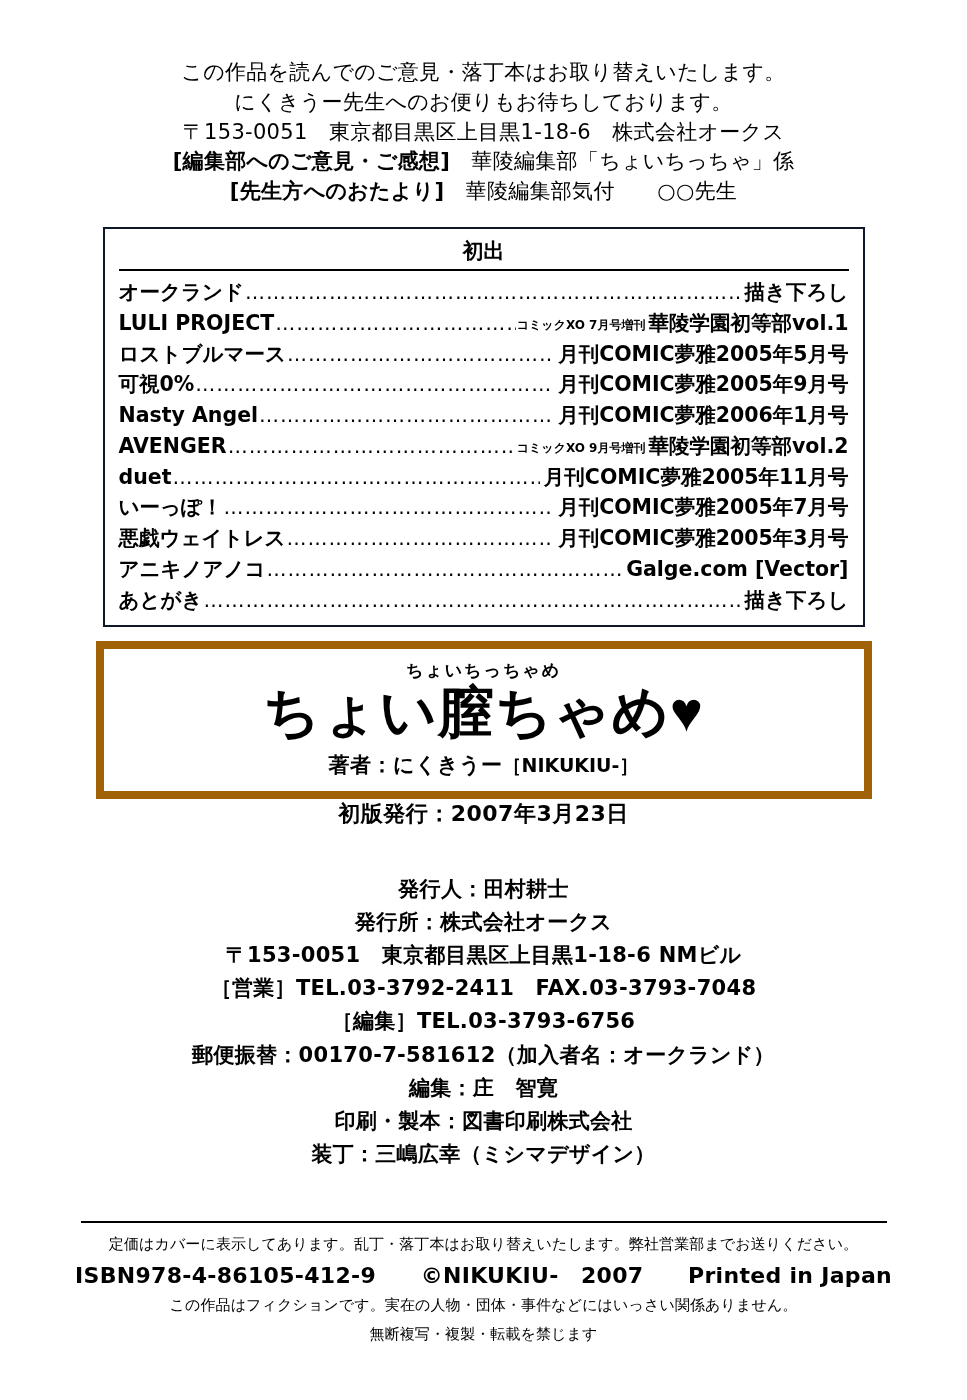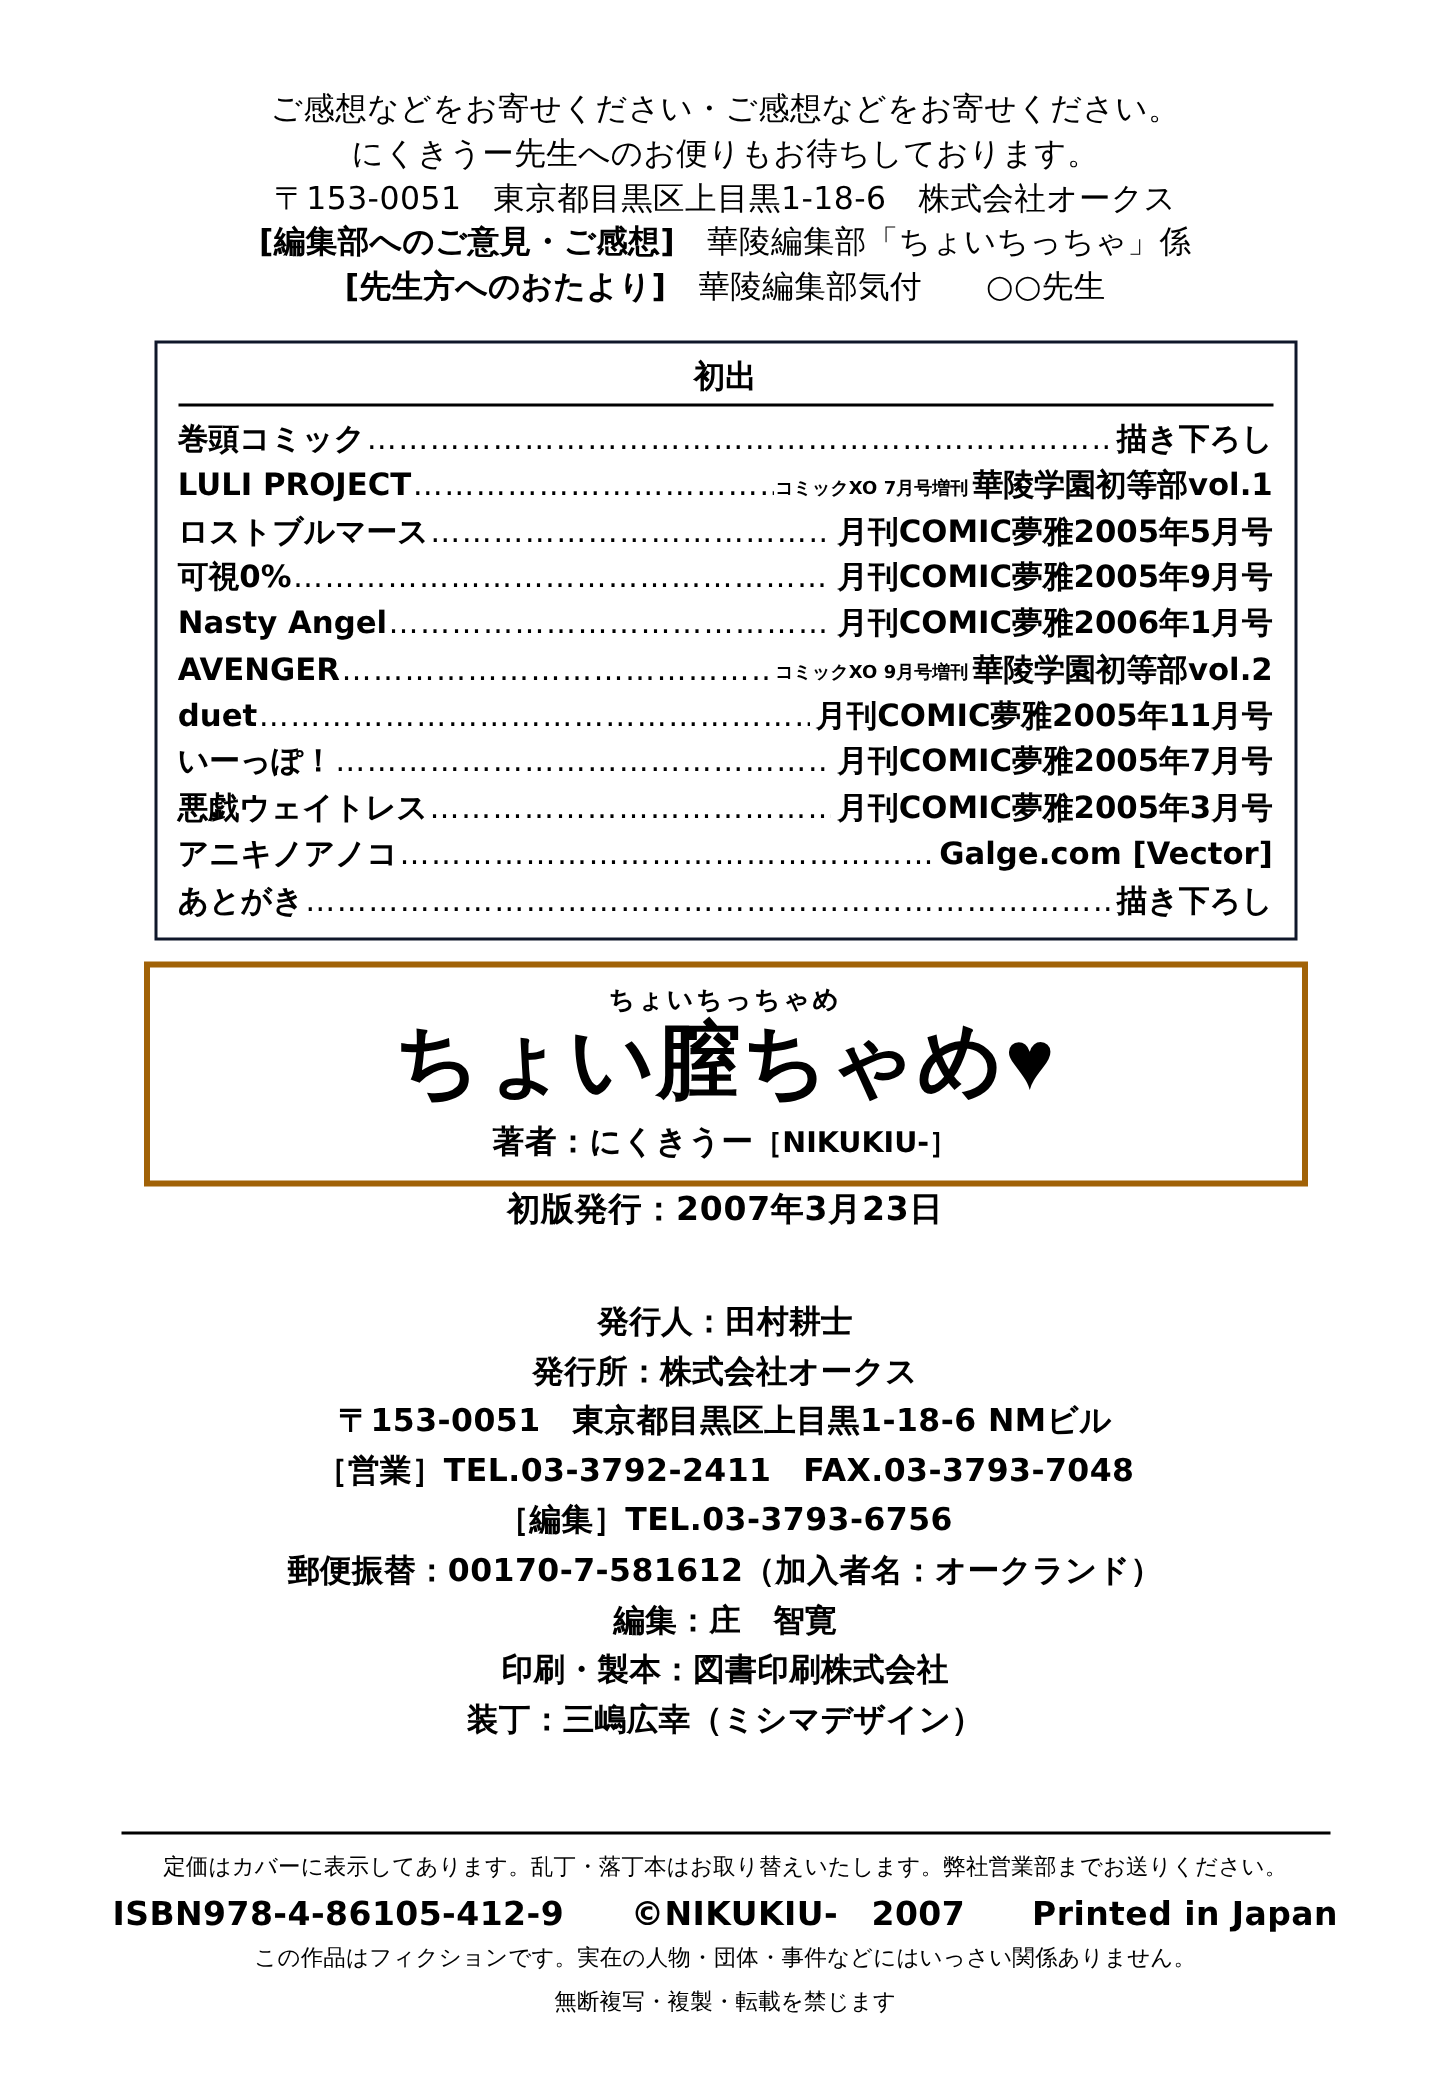--- a/index.html
+++ b/index.html
@@ -212,7 +212,7 @@
 <div class="page">
 
   <div class="top-block">
-    <div class="top-line">ご感想などをお寄せください・ご感想などをお寄せください。</div>
+    <div class="top-line">この作品を読んでのご意見・落丁本はお取り替えいたします。</div>
     <div class="top-line">にくきうー先生へのお便りもお待ちしております。</div>
     <div class="top-line">〒153-0051　東京都目黒区上目黒1-18-6　株式会社オークス</div>
     <div class="top-line"><span class="lbl">[編集部へのご意見・ご感想]</span><span>　華陵編集部「ちょいちっちゃ」係</span></div>

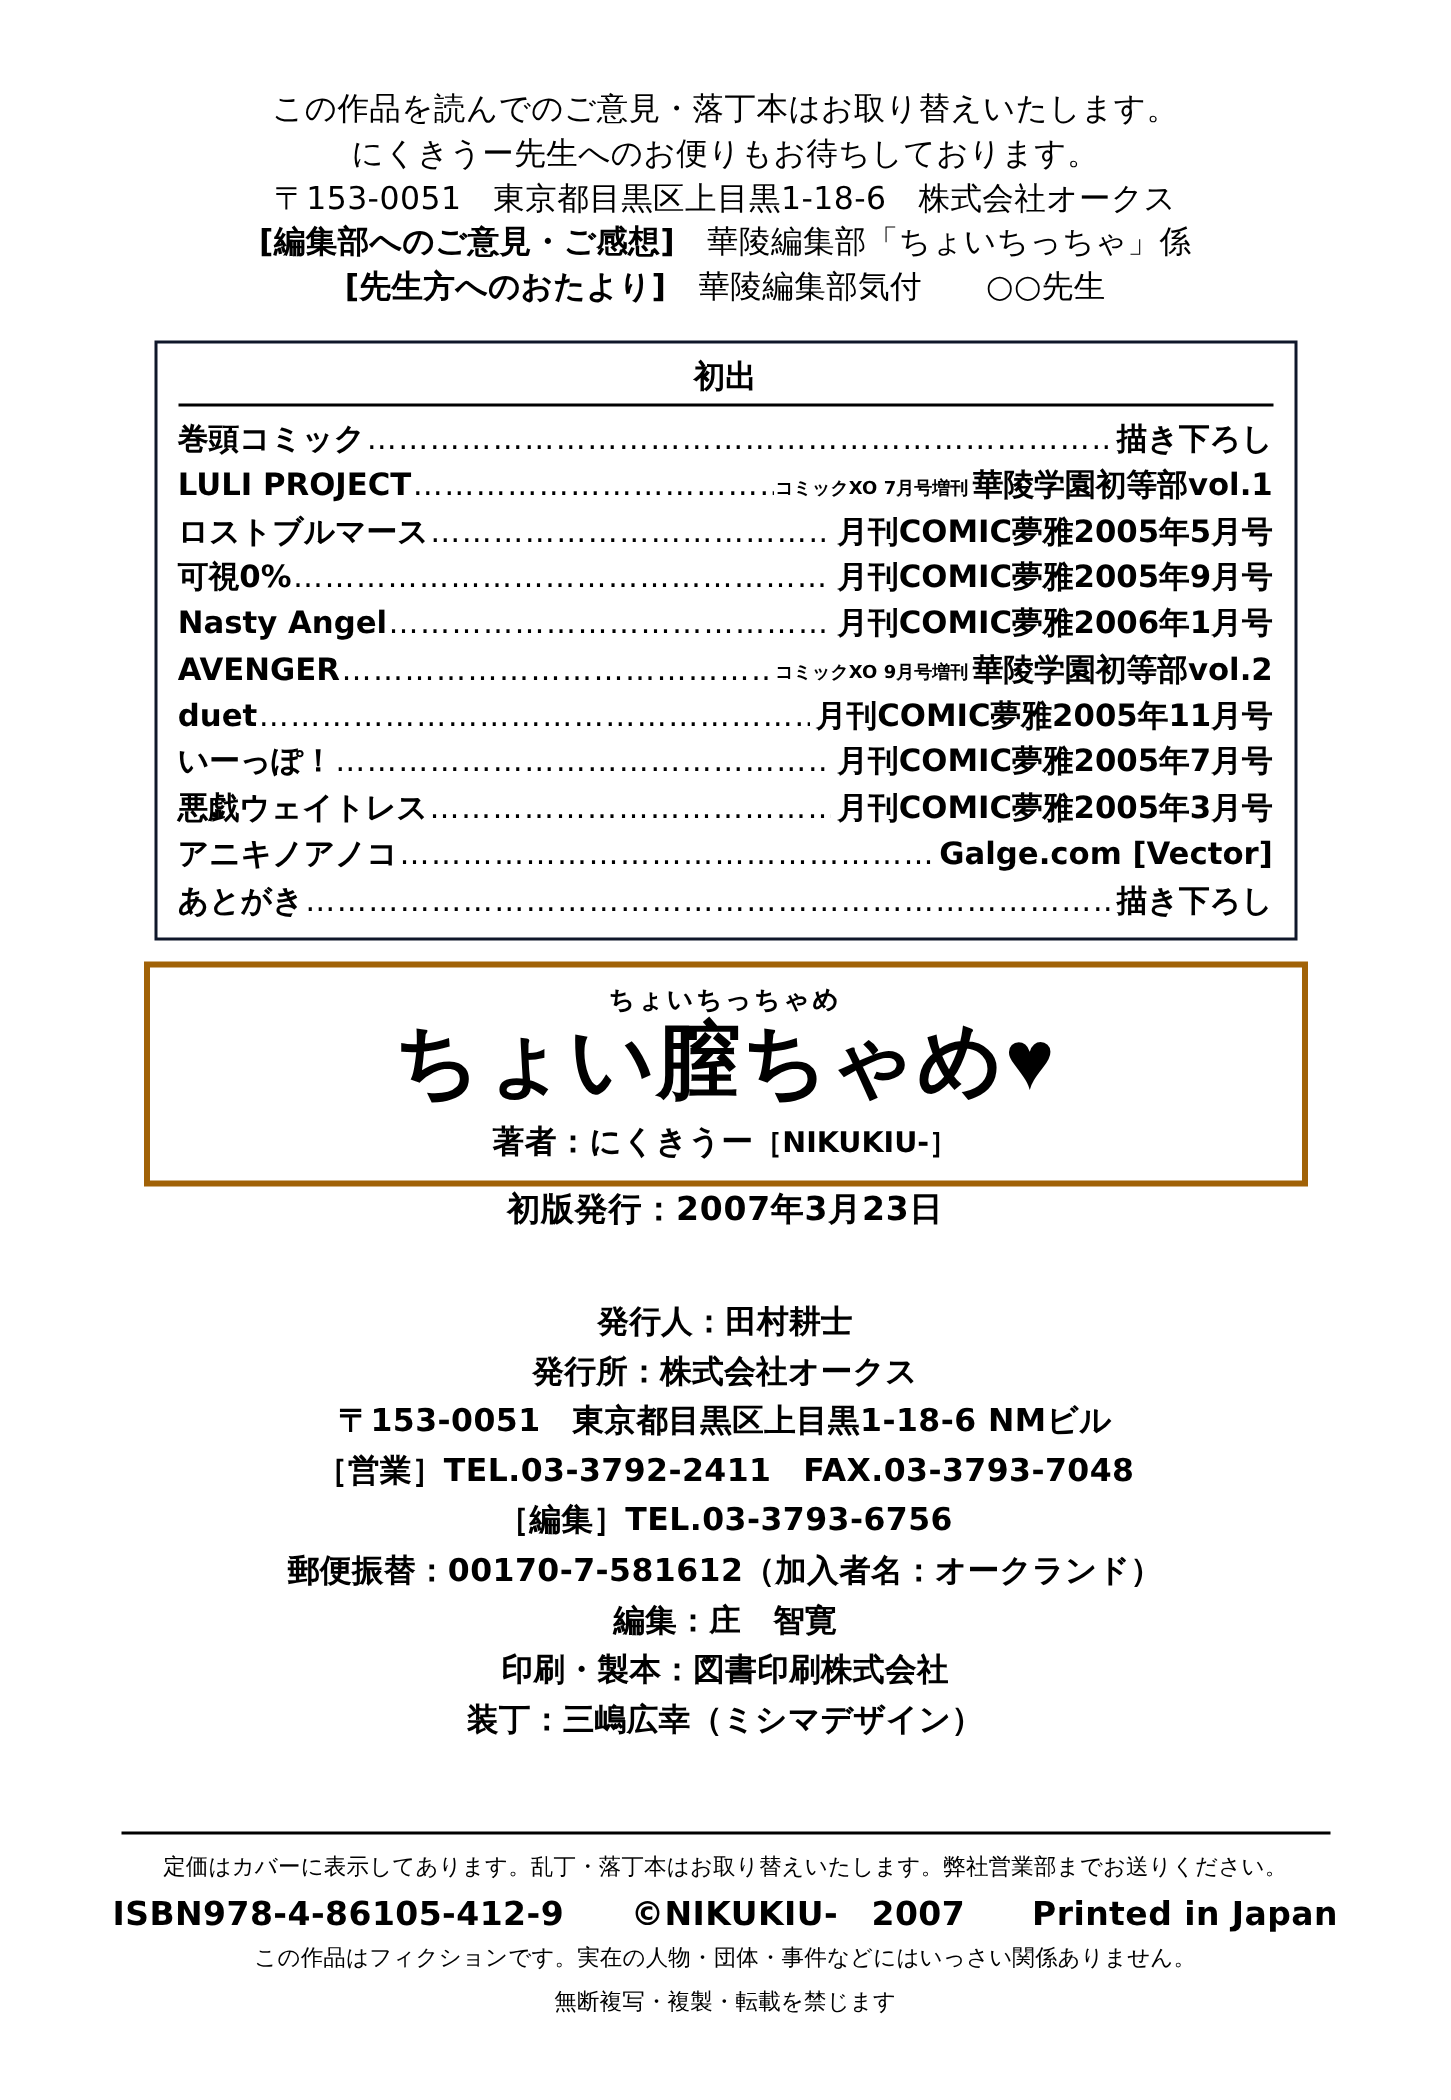--- a/index.html
+++ b/index.html
@@ -223,7 +223,7 @@
     <div class="shoshutsu-title">初出</div>
     <div id="credit-rows">
         <div class="credit-row">
-          <span class="credit-left">巻頭コミック</span>
+          <span class="credit-left">オークランド</span>
           <span class="credit-dots">……………………………………………………………………………………………………………………………………………………………………………………………………………………………………………………………………………………………………………………………</span>
           <span class="credit-small"></span>
           <span class="credit-right">描き下ろし</span>

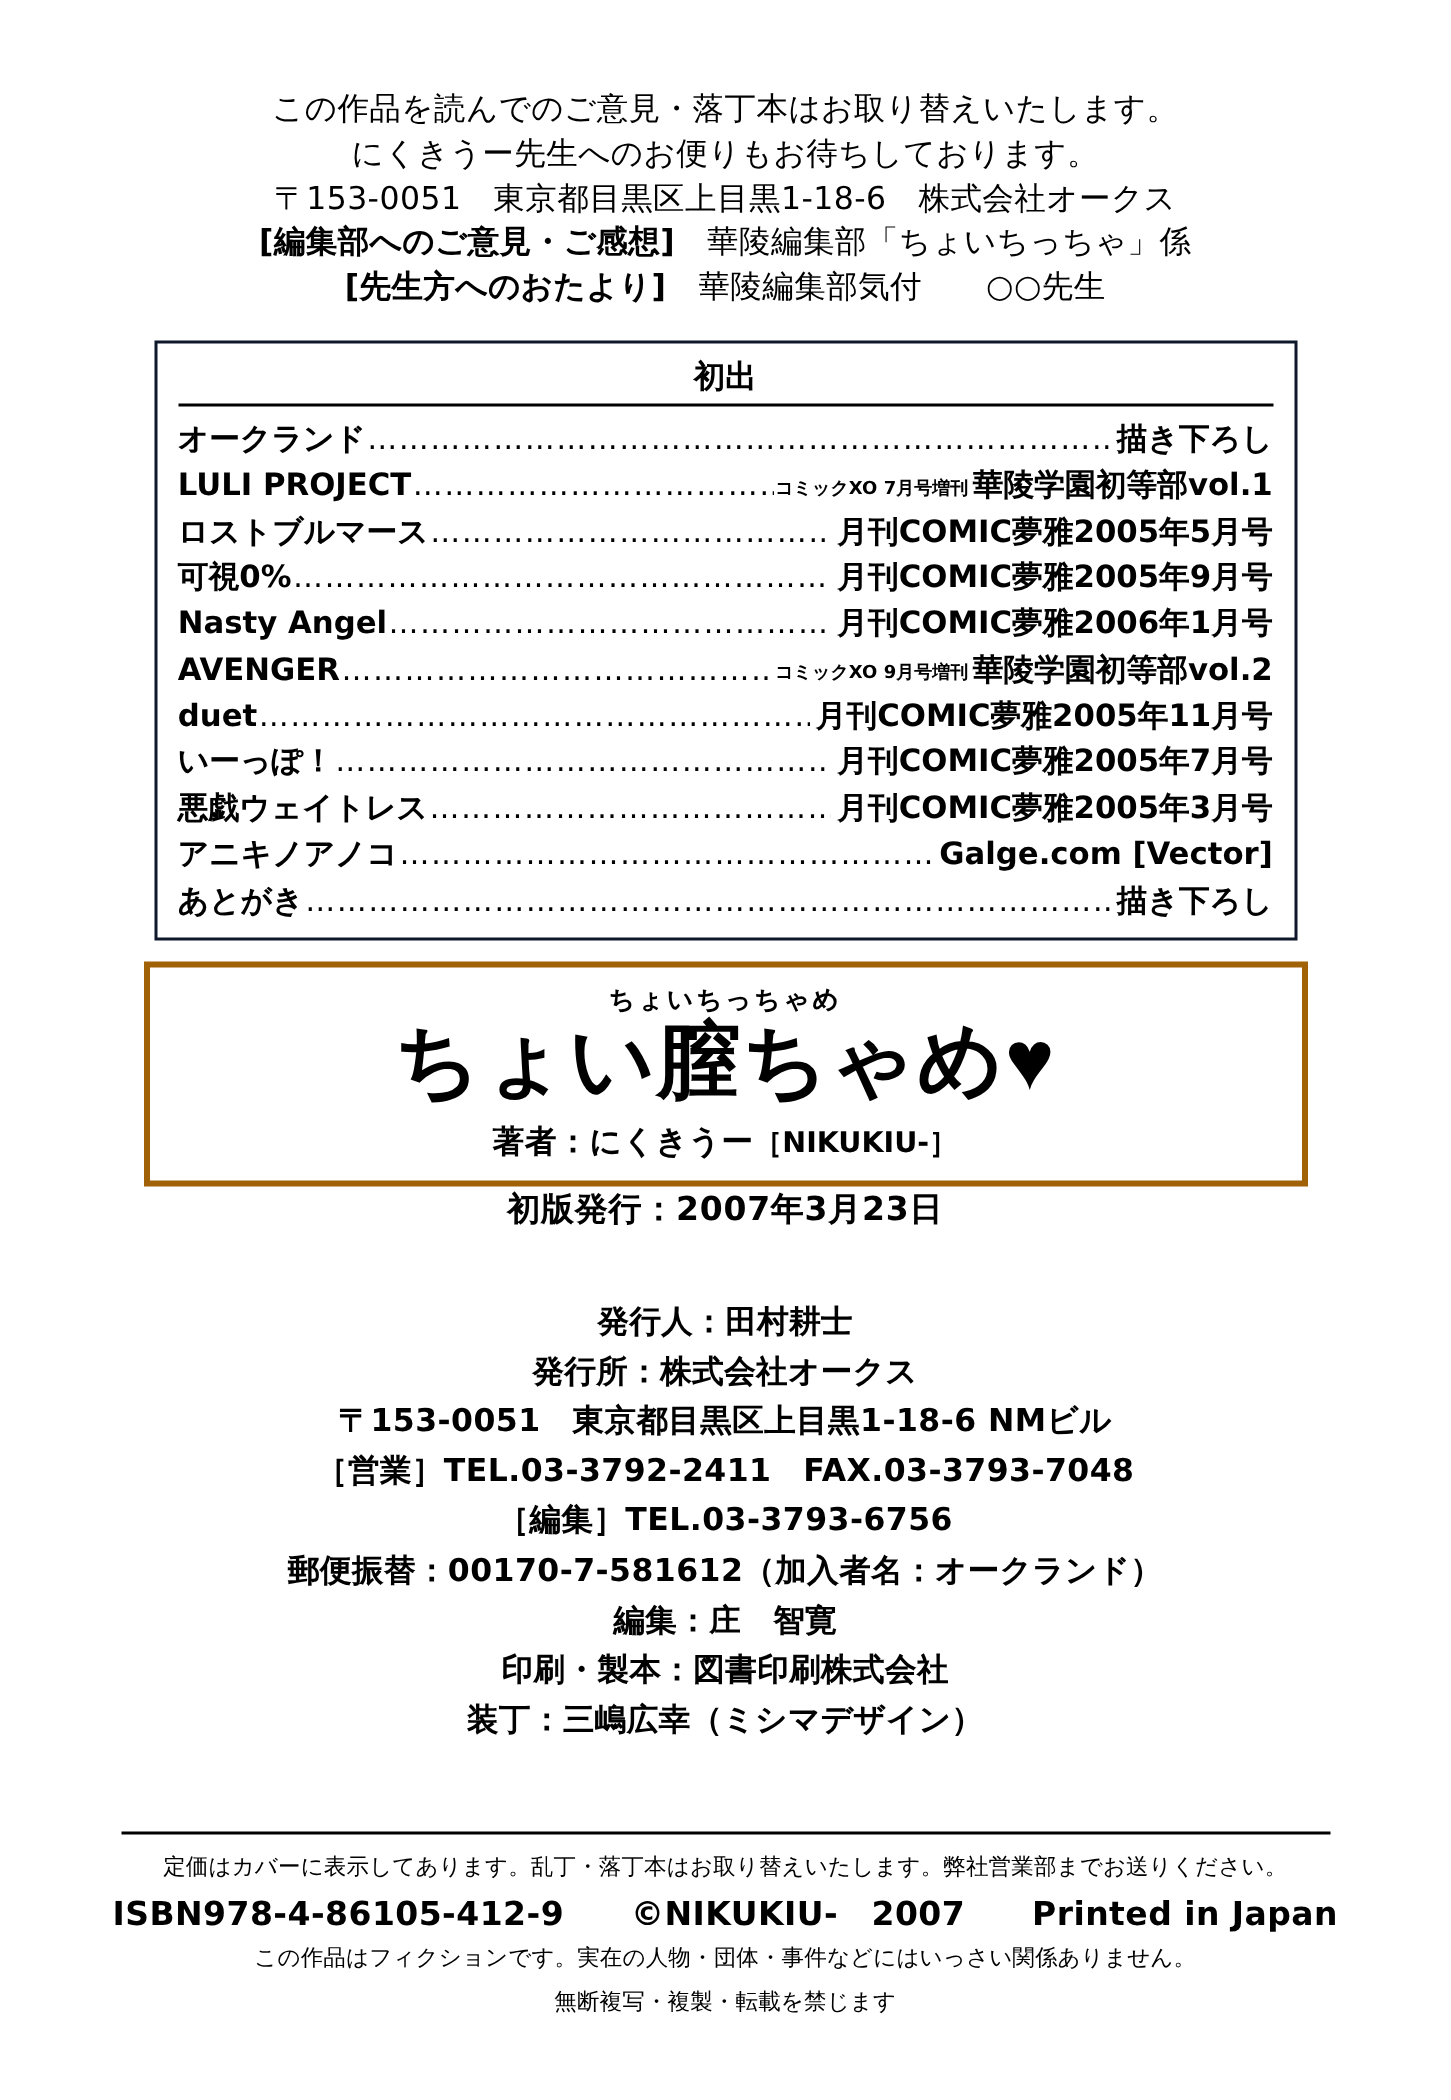--- a/index.html
+++ b/index.html
@@ -124,7 +124,7 @@
   .title-box {
     margin: 14px auto 0 auto;
     width: 776px;
-    border: 4px solid #a16207;
+    border: 8px solid #a16207;
     box-sizing: border-box;
     text-align: center;
     padding: 10px 0 12px 0;

